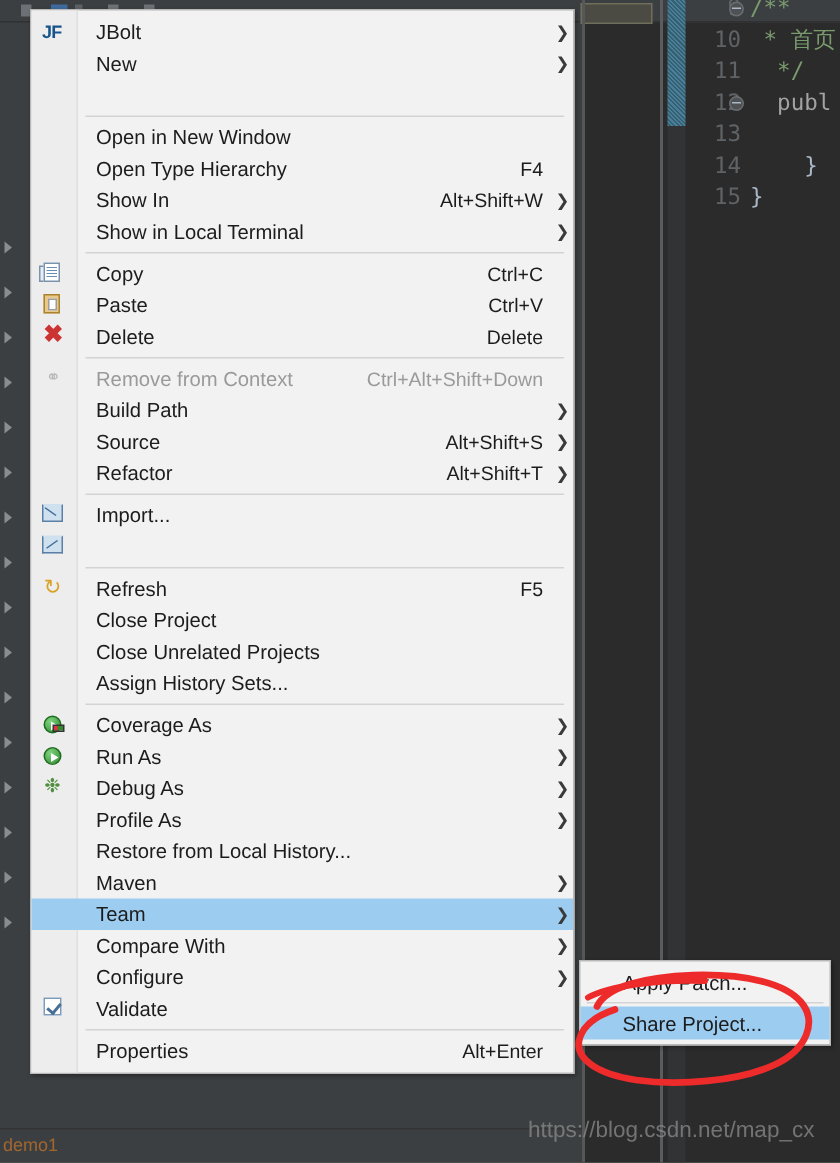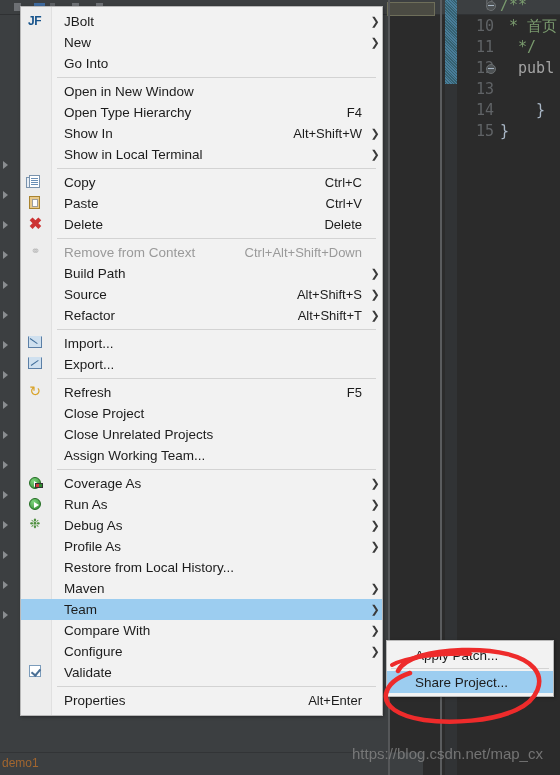--- a/index.html
+++ b/index.html
@@ -452,7 +452,6 @@
       </div>
       <div class="menu-item">
         <span class="mi-icon"></span>
-        <span class="mi-label">Go Into</span>
         <span class="mi-accel"></span>
         <span class="mi-arrow empty">❯</span>
       </div>

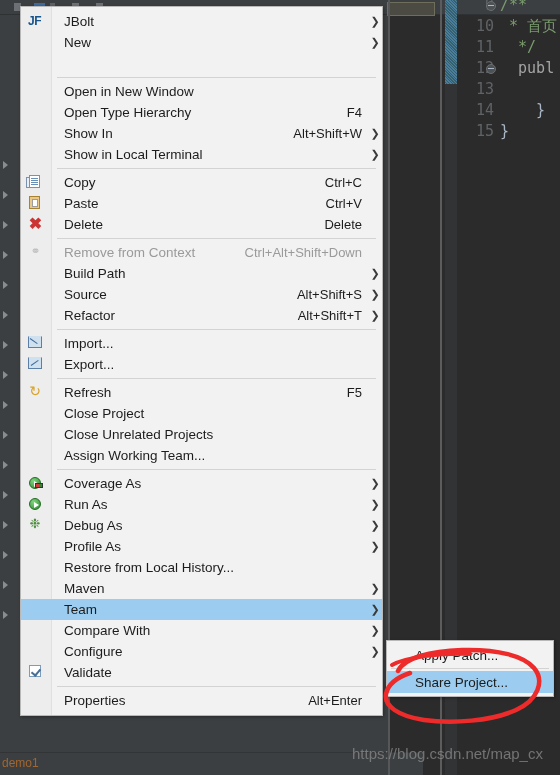--- a/index.html
+++ b/index.html
@@ -547,7 +547,6 @@
             <span class="ico-arrowline" style="left:2px;top:7px;transform:rotate(-35deg)"></span>
           </span>
         </span>
-        <span class="mi-label">Export...</span>
         <span class="mi-accel"></span>
         <span class="mi-arrow empty">❯</span>
       </div>

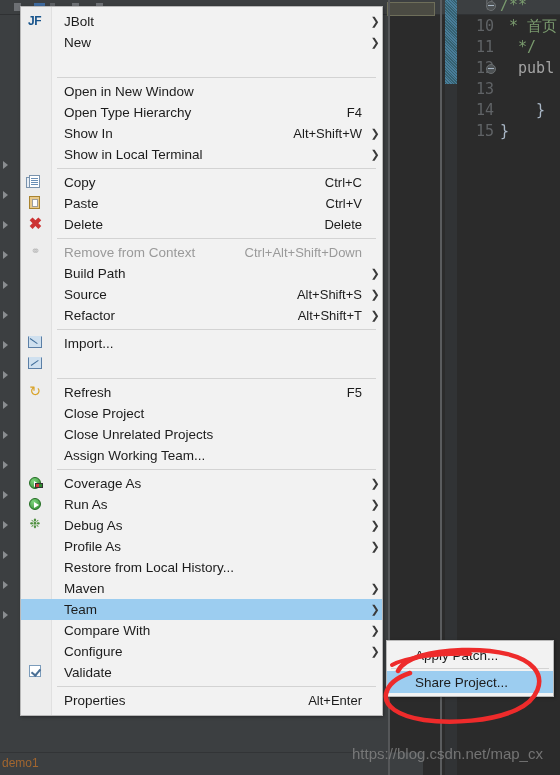--- a/index.html
+++ b/index.html
@@ -573,7 +573,7 @@
       </div>
       <div class="menu-item">
         <span class="mi-icon"></span>
-        <span class="mi-label">Assign Working Team...</span>
+        <span class="mi-label">Assign History Sets...</span>
         <span class="mi-accel"></span>
         <span class="mi-arrow empty">❯</span>
       </div>

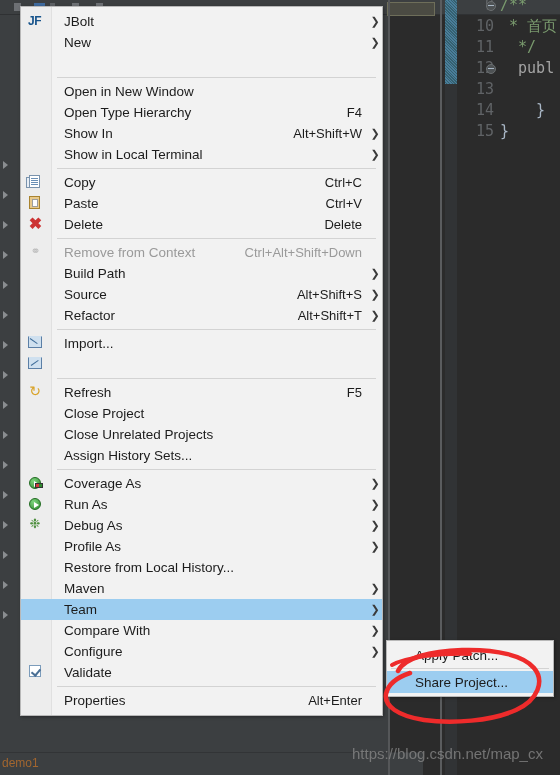--- a/index.html
+++ b/index.html
@@ -68,7 +68,6 @@
     left: 0; bottom: 0; width: 388px; height: 22px;
     background: #3c3f41;
     border-top: 1px solid #323436;
-    padding-left: 35px;
   }
   #bottom-status-label {
     position: absolute;

